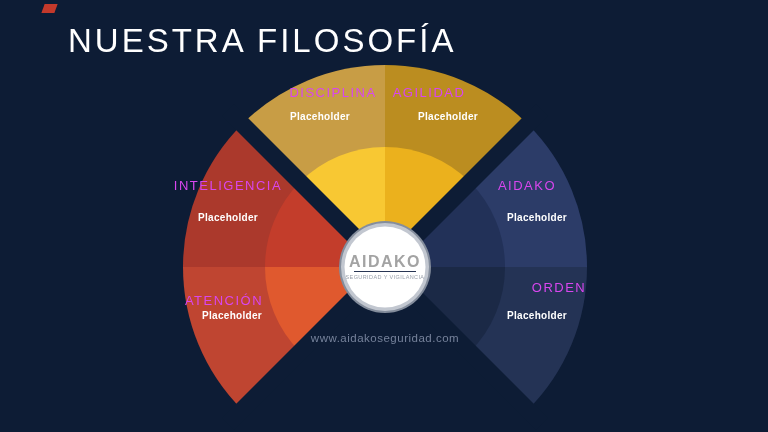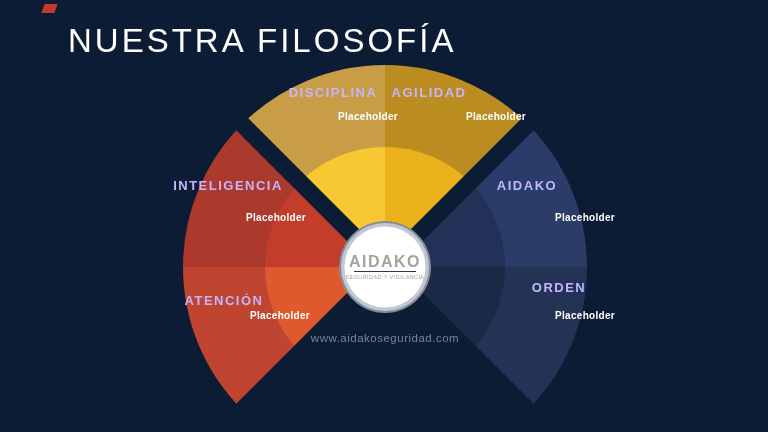--- a/index.html
+++ b/index.html
@@ -22,7 +22,7 @@
   svg.diagram{position:absolute;left:0;top:0;}
   .seg-label{
     position:absolute;transform:translate(-50%,-50%);
-    color:#c4b5fd;font-weight:700;font-size:13px;letter-spacing:1.5px;
+    color:#d946ef;font-weight:400;font-size:13px;letter-spacing:1.5px;
     white-space:nowrap;text-align:center;
   }
   .seg-sub{

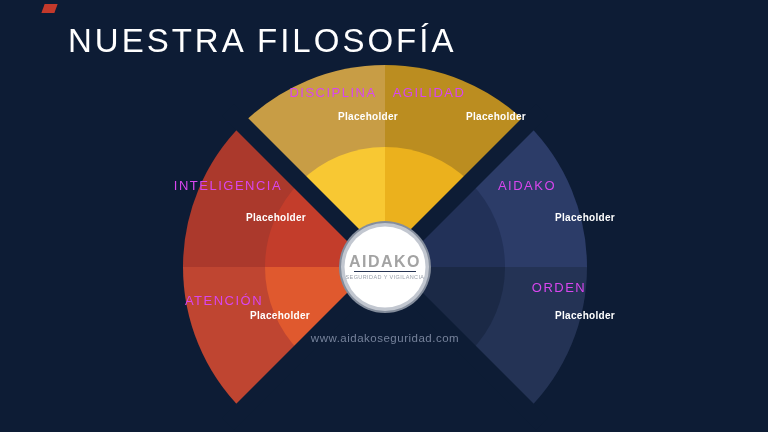--- a/index.html
+++ b/index.html
@@ -28,7 +28,7 @@
   .seg-sub{
     position:absolute;transform:translate(-50%,-50%);
     color:#FFFFFF;font-weight:700;font-size:10px;letter-spacing:.3px;
-    white-space:nowrap;text-align:center;margin-left:48px;
+    white-space:nowrap;text-align:center;
   }
   .website{
     position:absolute;left:385px;top:338px;transform:translate(-50%,-50%);

